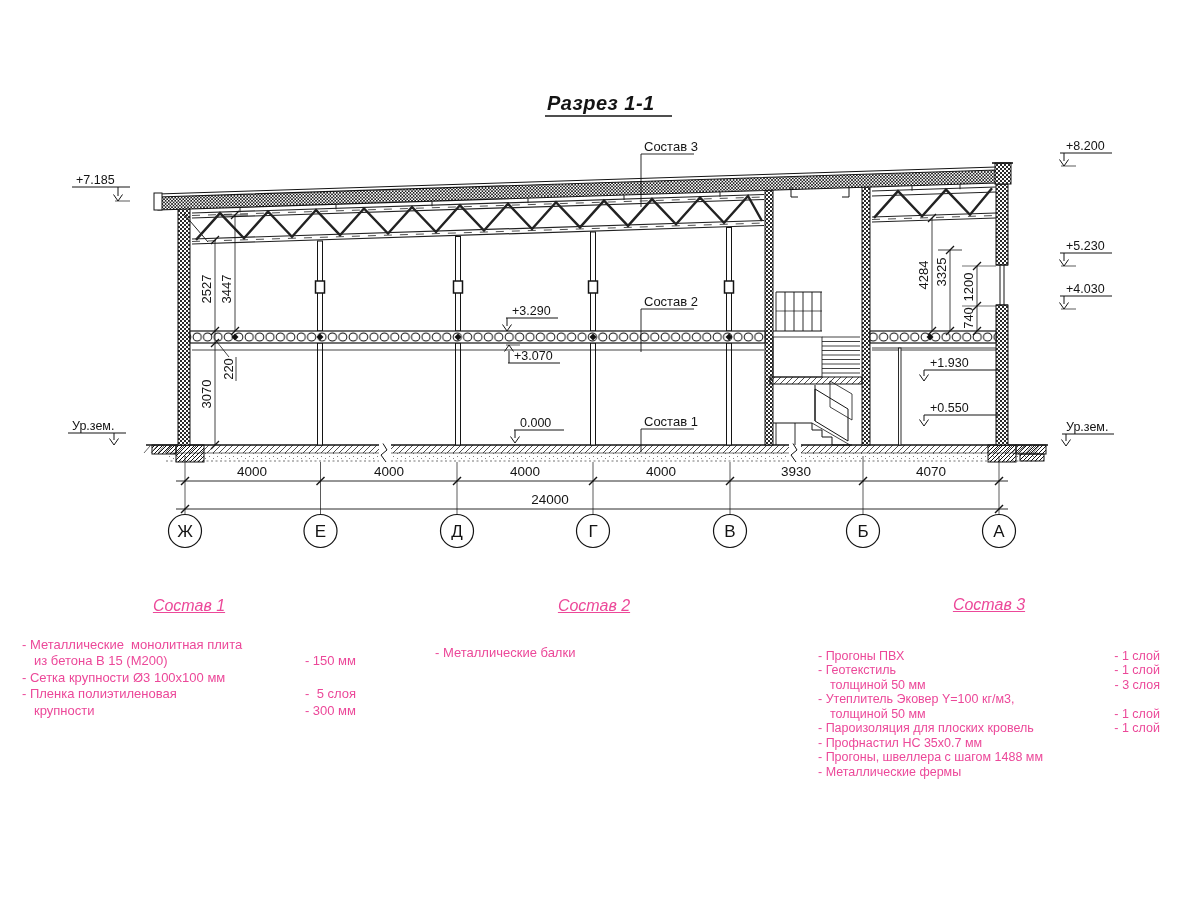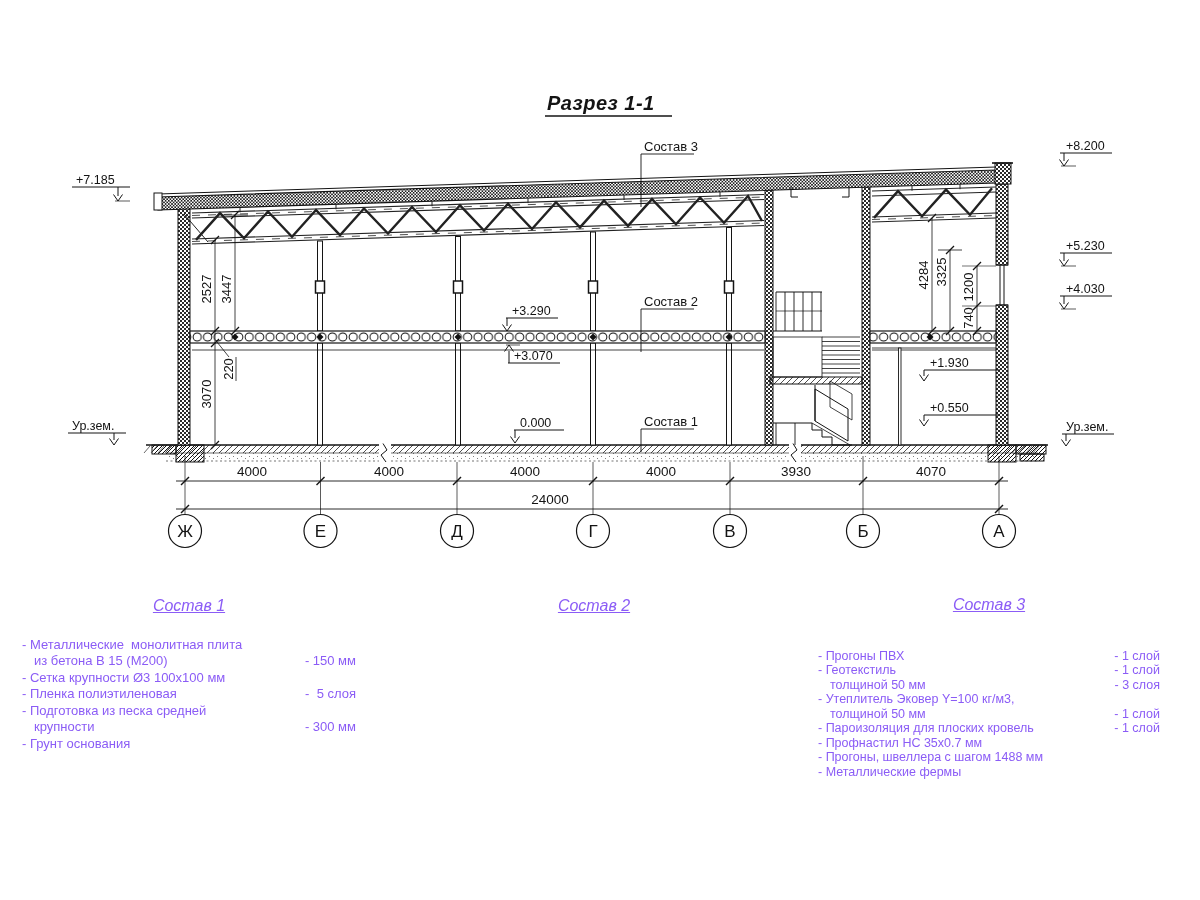--- a/index.html
+++ b/index.html
@@ -4,7 +4,7 @@
 <style>
   html,body{margin:0;padding:0;background:#e8e8e8;}
   .canvas{position:relative;width:1200px;height:900px;background:#ffffff;overflow:hidden;
-          font-family:"Liberation Sans",sans-serif;color:#8b5cf6;}
+          font-family:"Liberation Sans",sans-serif;color:#ec4899;}
   svg{position:absolute;left:0;top:0;}
   svg text{fill:#141414;font-family:"Liberation Sans",sans-serif;}
   .t-title{font-size:20px;font-style:italic;font-weight:bold;letter-spacing:.5px;}

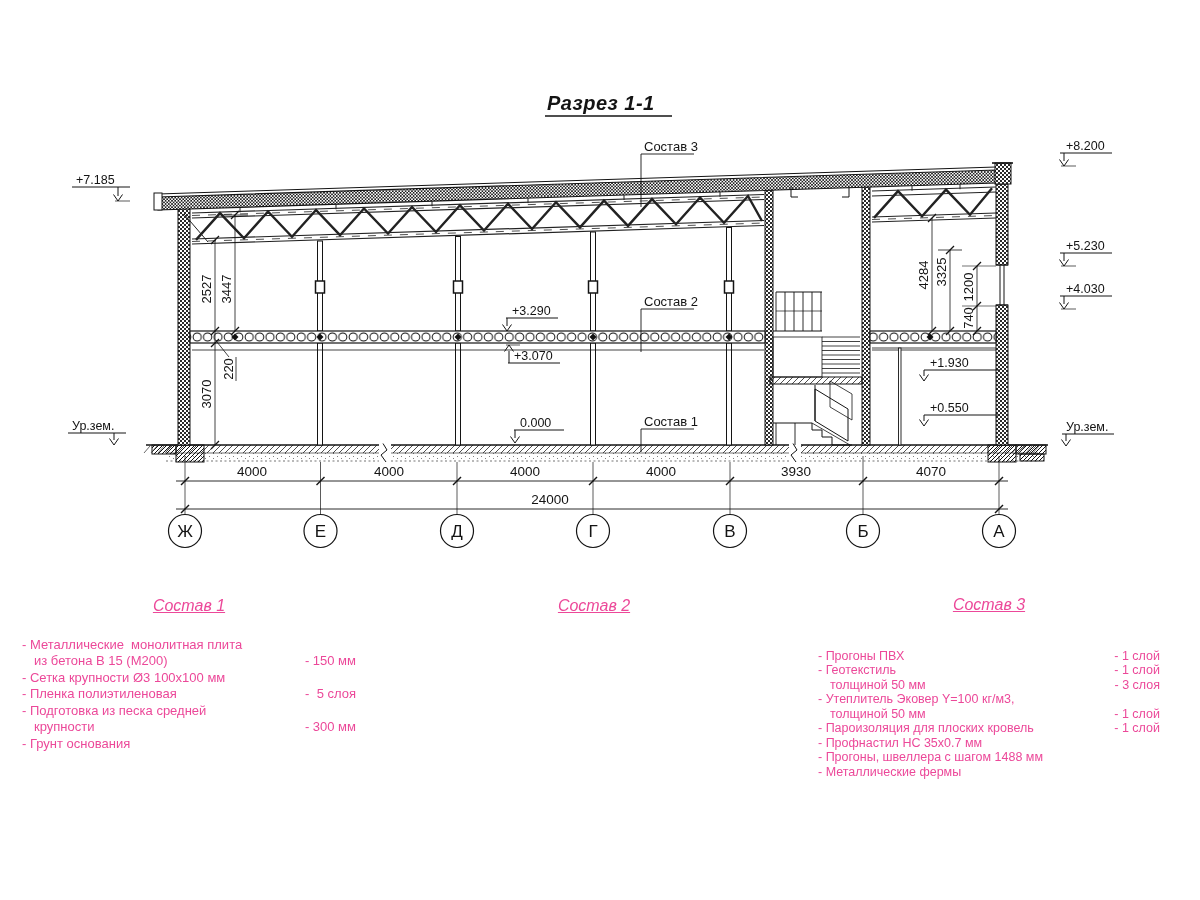--- a/index.html
+++ b/index.html
@@ -458,6 +458,10 @@
 
 <div id="comp2" class="comp">
   <div class="title">Состав 2</div>
+  <div class="row">
+        <span class="t">- Металлические балки</span>
+        <span class="v"></span>
+      </div>
 </div>
 
 <div id="comp3" class="comp">

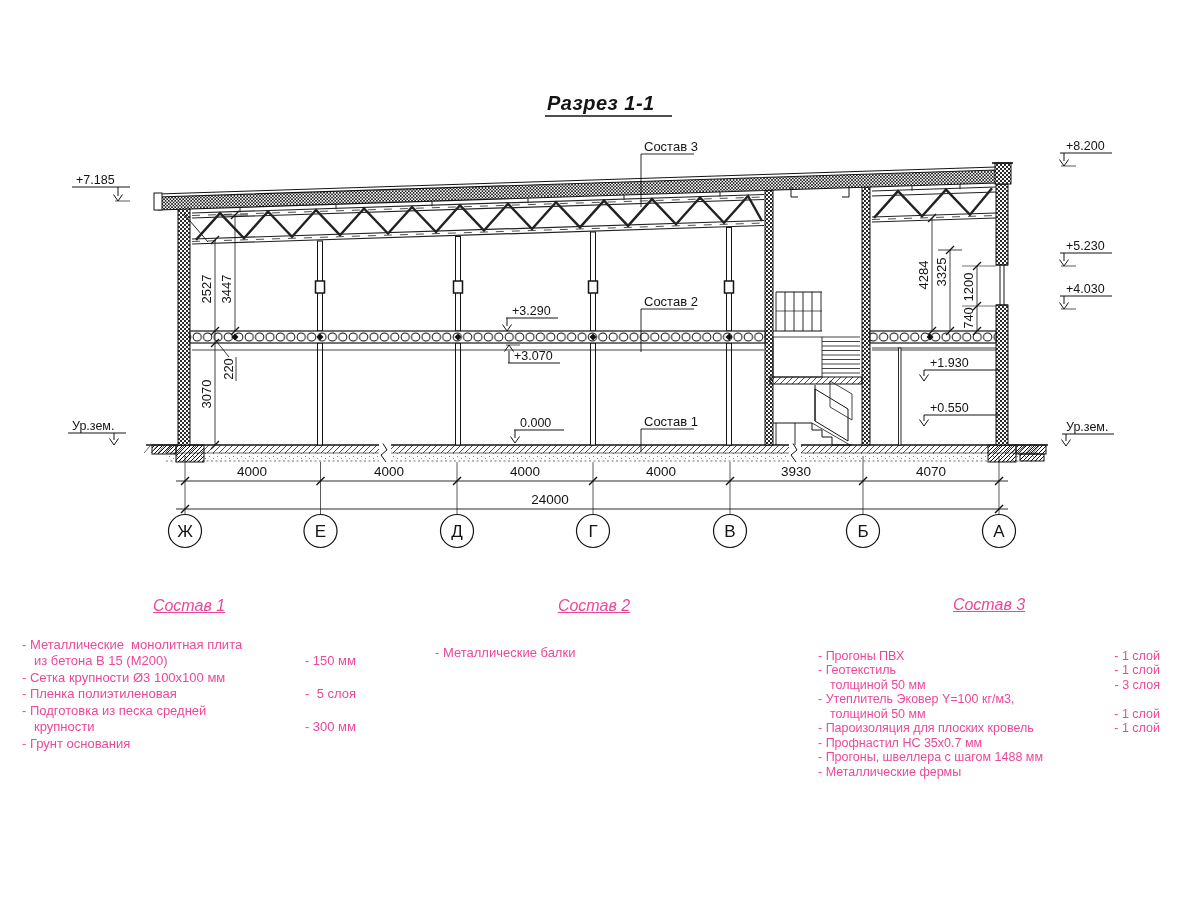--- a/index.html
+++ b/index.html
@@ -442,10 +442,6 @@
         <span class="t">- Пленка полиэтиленовая</span>
         <span class="v">-  5 слоя</span>
       </div>
-  <div class="row">
-        <span class="t">- Подготовка из песка средней</span>
-        <span class="v"></span>
-      </div>
   <div class="row ind">
         <span class="t">крупности</span>
         <span class="v">- 300 мм</span>

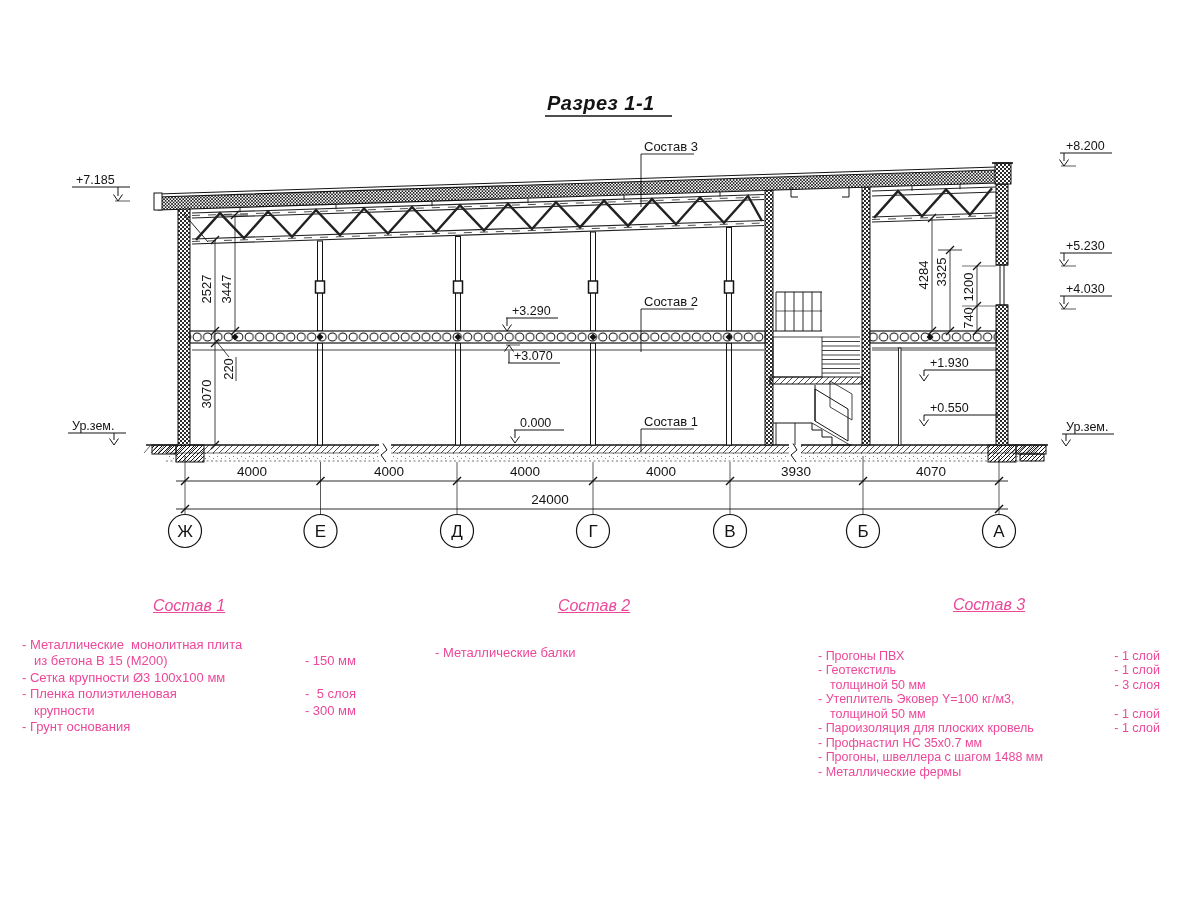--- a/index.html
+++ b/index.html
@@ -446,10 +446,6 @@
         <span class="t">крупности</span>
         <span class="v">- 300 мм</span>
       </div>
-  <div class="row">
-        <span class="t">- Грунт основания</span>
-        <span class="v"></span>
-      </div>
 </div>
 
 <div id="comp2" class="comp">

